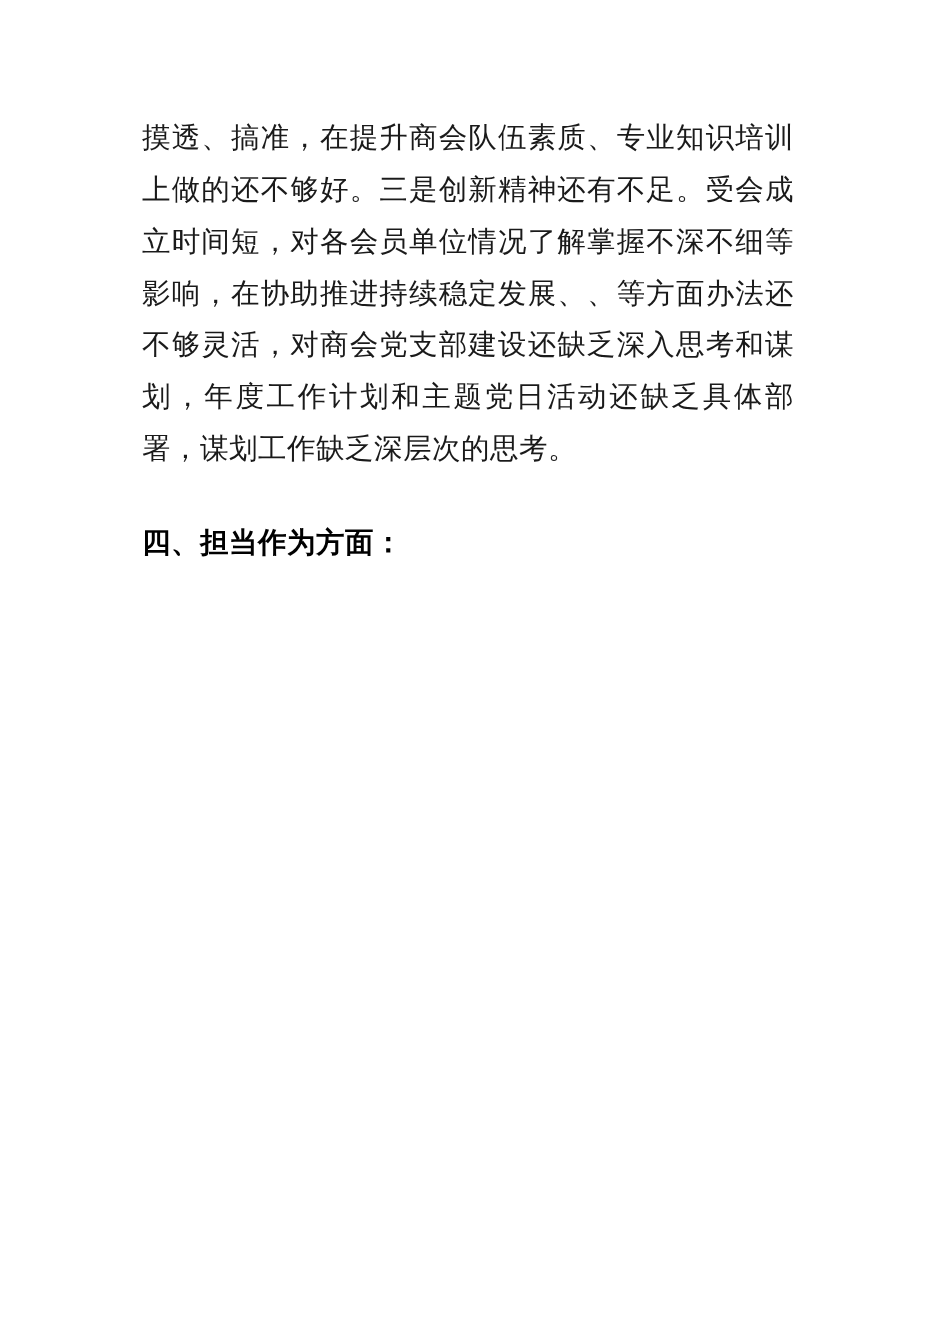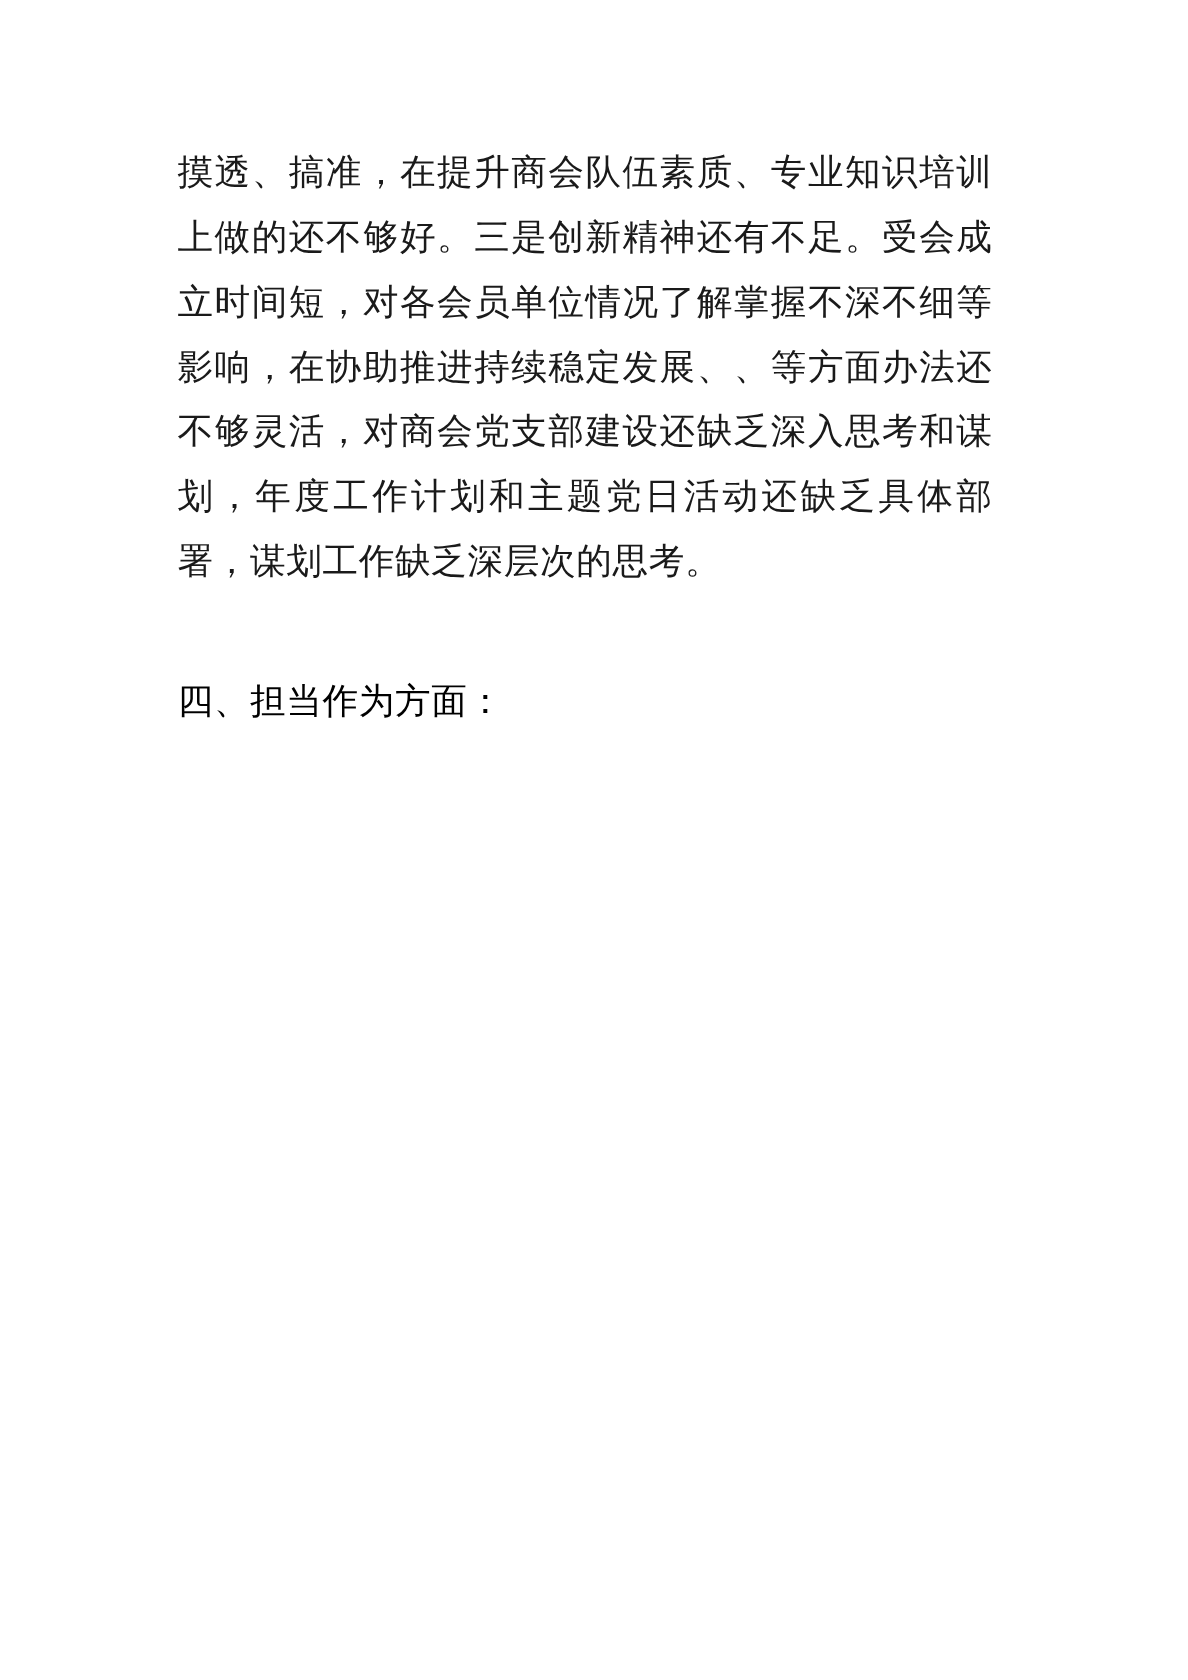--- a/index.html
+++ b/index.html
@@ -40,9 +40,9 @@
     font-size: 28.5px;
     line-height: 1.82;
     letter-spacing: 0.5px;
-    font-weight: 400;
+    font-weight: 700;
     color: #000000;
-    margin-top: 60px;
+    margin-top: 42px;
     text-indent: 0;
   }
   .spacer-block {

